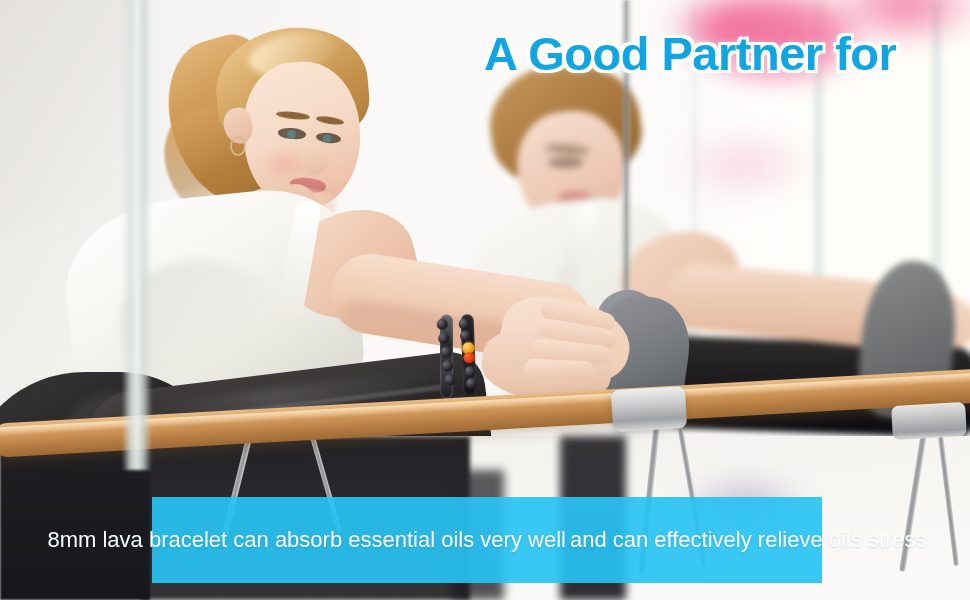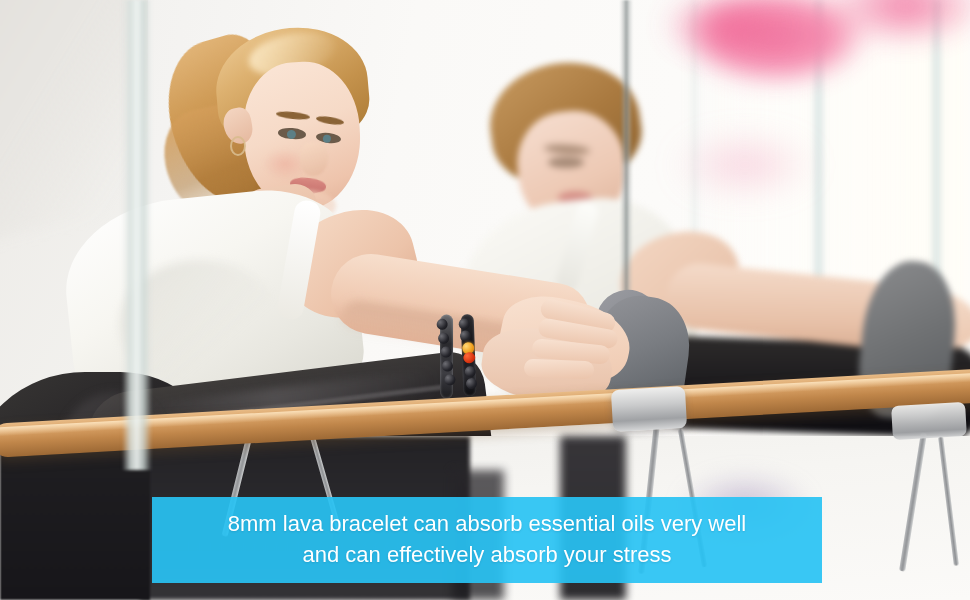--- a/index.html
+++ b/index.html
@@ -568,6 +568,7 @@
     <div class="mirror-edge"></div>
   </div>
 
+  <div class="headline">A Good Partner for</div>
 
 
   <div class="caption-bar">

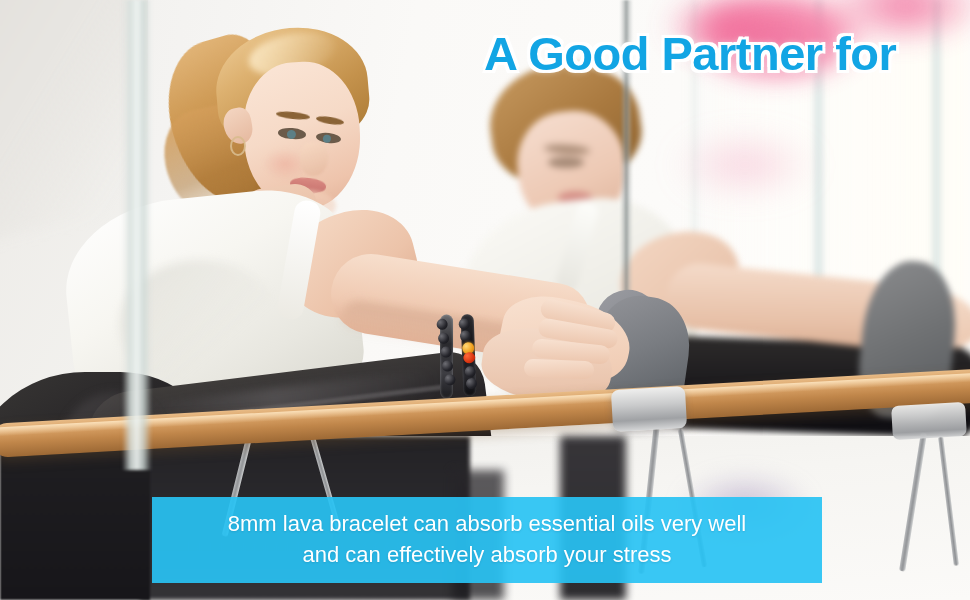--- a/index.html
+++ b/index.html
@@ -437,7 +437,7 @@
   .caption-bar{
     position:absolute;left:152px;top:497px;width:670px;height:86px;
     background:rgba(40,194,243,.92);
-    display:flex;flex-direction:column;
+    display:flex;flex-direction:row;
     align-items:center;justify-content:center;
     gap:4px;
   }

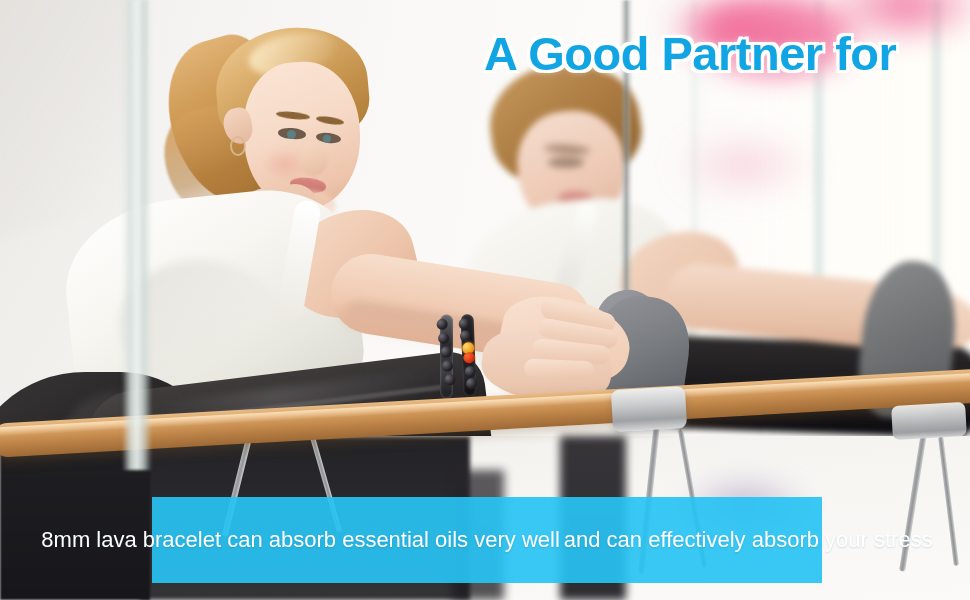--- a/index.html
+++ b/index.html
@@ -573,7 +573,7 @@
 
   <div class="caption-bar">
     <div class="caption-line">8mm lava bracelet can absorb essential oils very well</div>
-    <div class="caption-line">and can effectively absorb your stress</div>
+    <div class="caption-line">and can effectively relieve oils stress</div>
   </div>
 
 </div>

